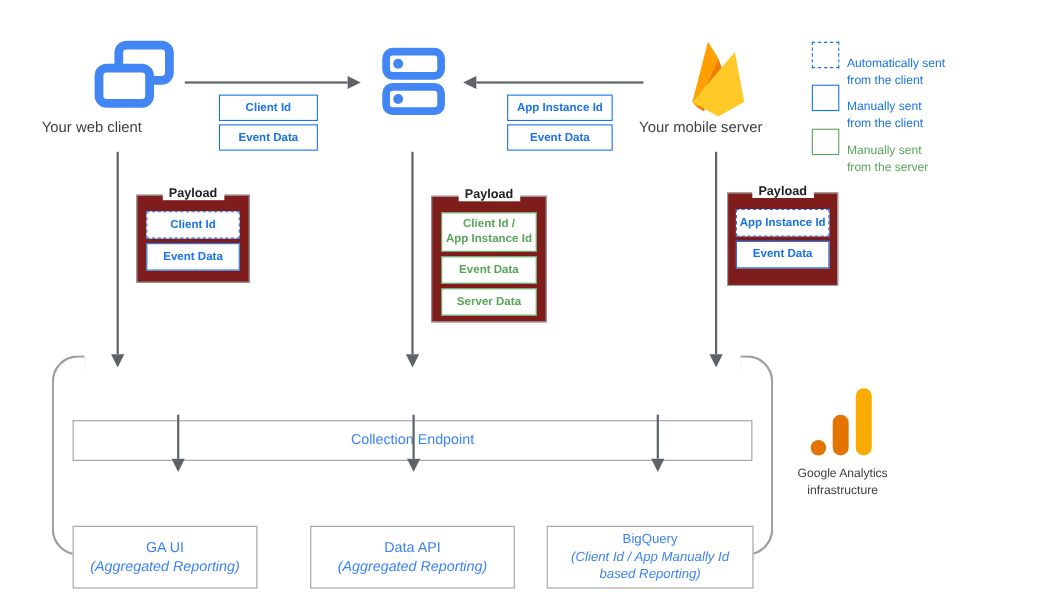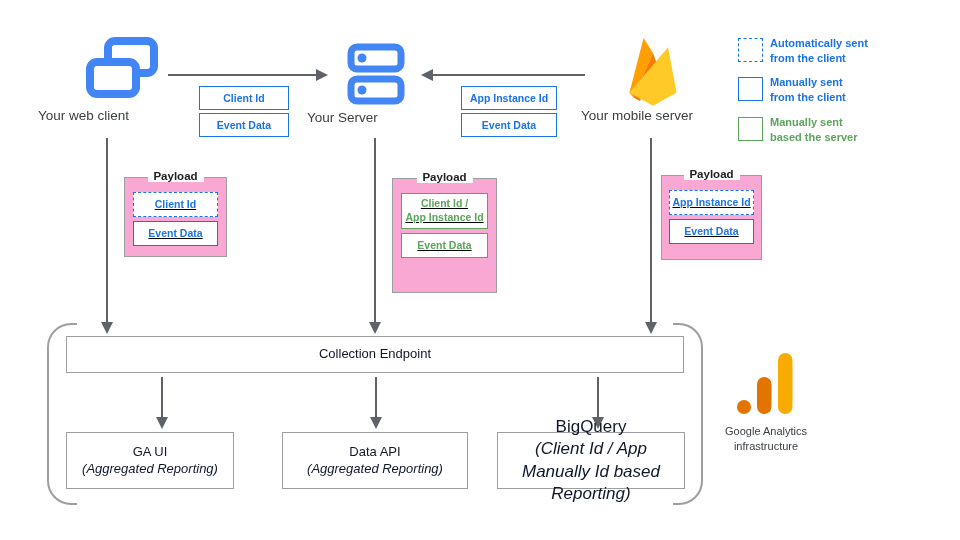--- a/index.html
+++ b/index.html
@@ -31,7 +31,7 @@
   .sw-dashed-blue{border:1.5px dashed var(--blue,#1a73e8);}
   .sw-solid-blue{border:1.5px solid var(--blue,#1a73e8);}
   .sw-solid-green{border:1.5px solid var(--green,#5aa55a);}
-  .legend-text{font-size:11px;font-weight:bold;line-height:1.35;width:140px;}
+  .legend-text{font-size:11px;font-weight:normal;line-height:1.35;width:140px;margin-top:15px;}
   .txt-blue{color:var(--blue,#1a73e8);}
   .txt-green{color:var(--green,#5aa55a);}
 

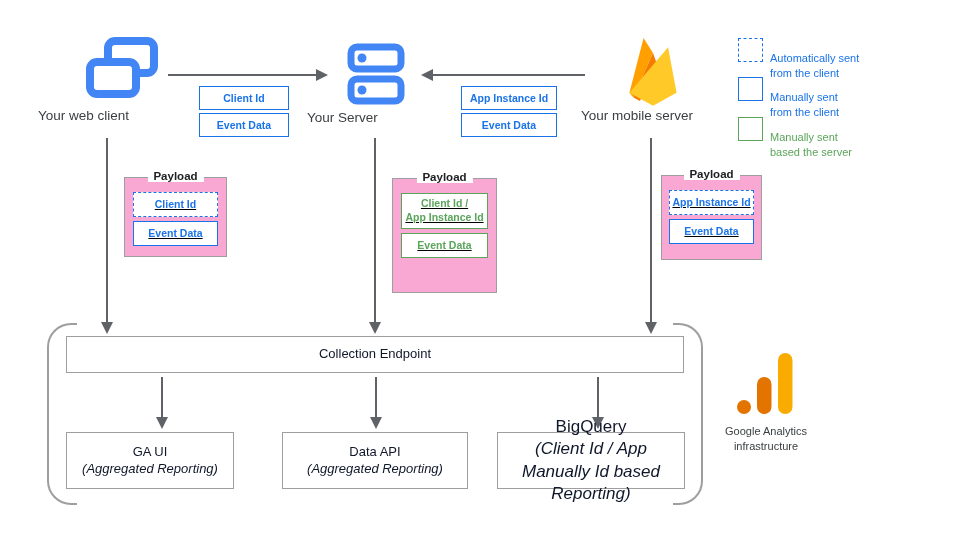--- a/index.html
+++ b/index.html
@@ -76,7 +76,6 @@
     <circle cx="15" cy="15" r="4.5" class="blue-fill"></circle>
     <circle cx="15" cy="47" r="4.5" class="blue-fill"></circle>
   </svg>
-  <div class="node-label abs" style="left:307px;top:110px;width:140px">Your Server</div>
 
   <svg class="abs" style="left:620px;top:34px" width="66" height="72" viewBox="0 0 70 76">
     <polygon points="10,62 25,4 35,20 14,67" style="fill:var(--firebase-orange,#FFA000)"></polygon>

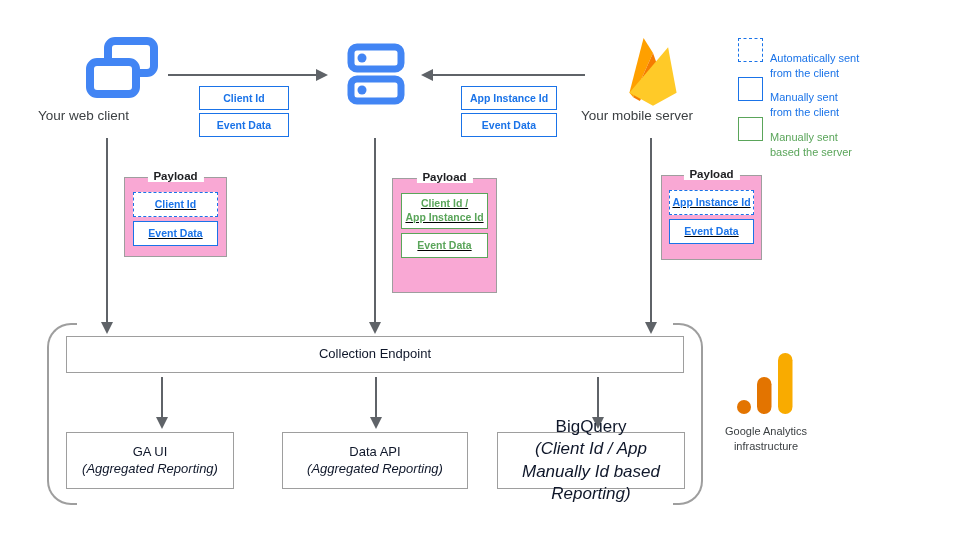--- a/index.html
+++ b/index.html
@@ -110,7 +110,7 @@
   <div class="legend-swatch sw-solid-green abs" style="left:738px;top:117px"></div>
   <div class="legend-text txt-green abs" style="left:770px;top:115px">
     <div>Manually sent</div>
-    <div>based the server</div>
+    <div>from the server</div>
   </div>
 
   <div class="v-line abs" style="left:106px;top:138px;height:184px"></div>

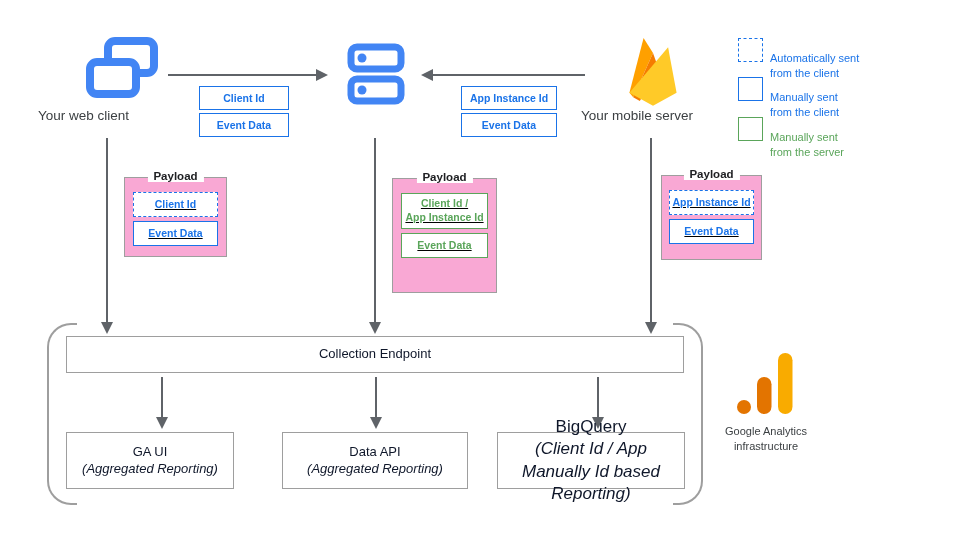--- a/index.html
+++ b/index.html
@@ -36,7 +36,7 @@
   .txt-green{color:var(--green,#5aa55a);}
 
   
-  .payload{box-sizing:border-box;border:1px solid var(--border-gray,#9e9e9e);background:#f9a8d4;text-decoration:underline;}
+  .payload{box-sizing:border-box;border:1px solid var(--border-gray,#9e9e9e);background:#7f1d1d;}
   .payload-title{position:absolute;top:-8px;left:50%;transform:translateX(-50%);
                  background:#fff;padding:0 6px;font-size:11.5px;font-weight:bold;color:#202124;white-space:nowrap;}
   .fields{margin:14px 8px 0;display:flex;flex-direction:column;gap:4px;}

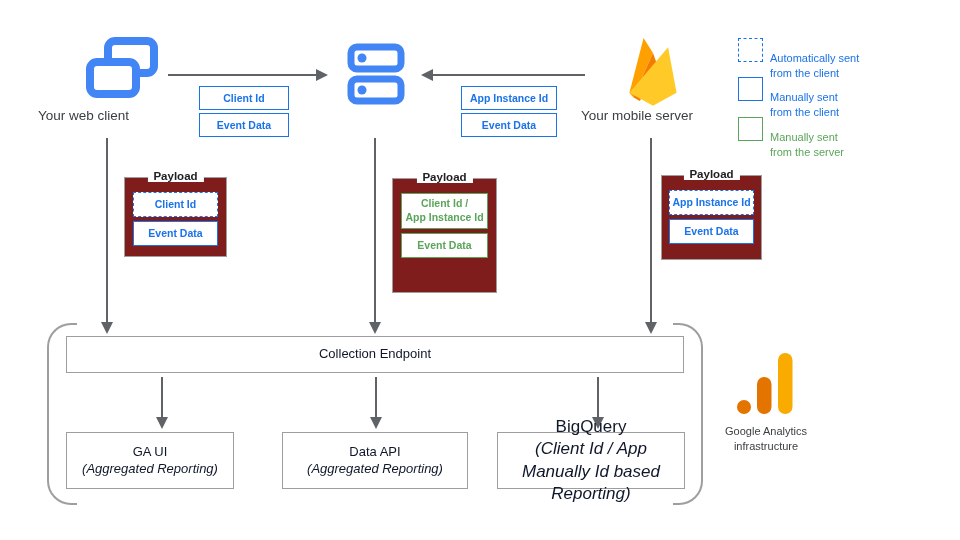--- a/index.html
+++ b/index.html
@@ -138,6 +138,7 @@
         <div>App Instance Id</div>
       </div>
       <div class="field f-solid-green">Event Data</div>
+      <div class="field f-solid-green">Server Data</div>
     </div>
   </div>
 

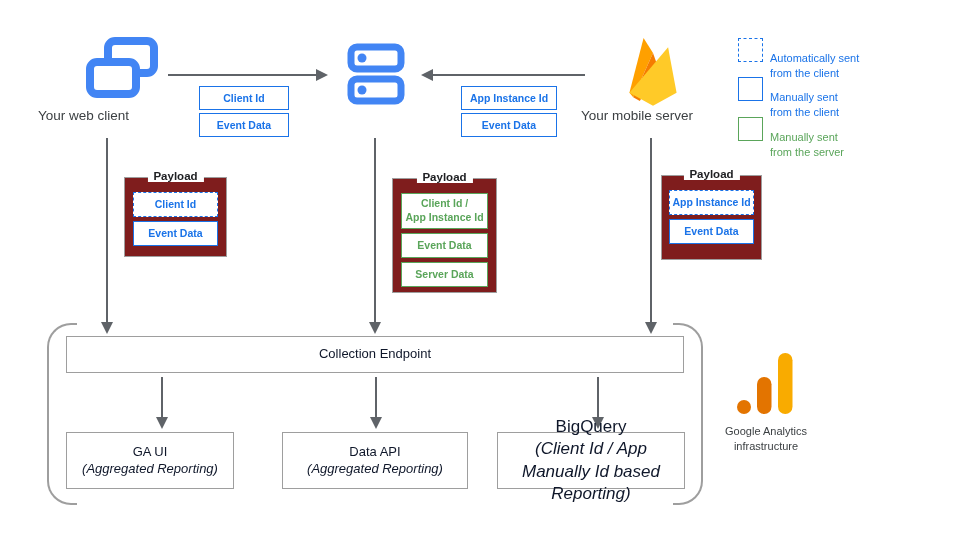--- a/index.html
+++ b/index.html
@@ -54,7 +54,7 @@
                  border-radius:0 24px 24px 0;}
   .io-box{box-sizing:border-box;border:1px solid var(--border-gray,#9e9e9e);background:#fff;
           display:flex;flex-direction:column;align-items:center;justify-content:center;
-          font-size:13px;color:#0f172a;text-align:center;line-height:1.3;}
+          font-size:13px;color:#3b82f6;text-align:center;line-height:1.3;margin-top:46px;}
   .out-sub{font-style:italic;}
   .bq{font-size:17px;padding:12px 8px;}
   .brand{font-size:11px;color:#3c4043;text-align:center;line-height:1.4;}

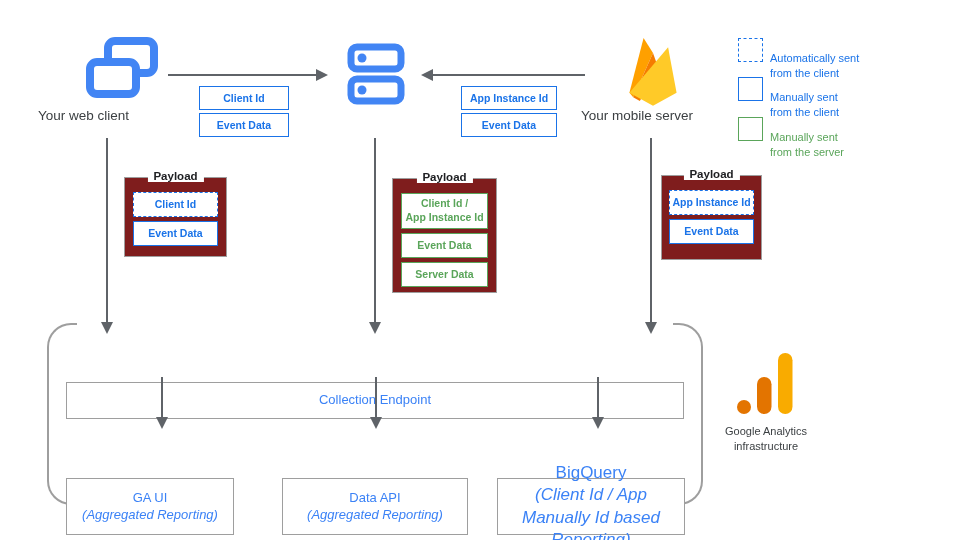--- a/index.html
+++ b/index.html
@@ -56,7 +56,7 @@
           display:flex;flex-direction:column;align-items:center;justify-content:center;
           font-size:13px;color:#3b82f6;text-align:center;line-height:1.3;margin-top:46px;}
   .out-sub{font-style:italic;}
-  .bq{font-size:17px;padding:12px 8px;}
+  .bq{font-size:12px;padding:12px 8px;}
   .brand{font-size:11px;color:#3c4043;text-align:center;line-height:1.4;}
 </style>
 </head>

